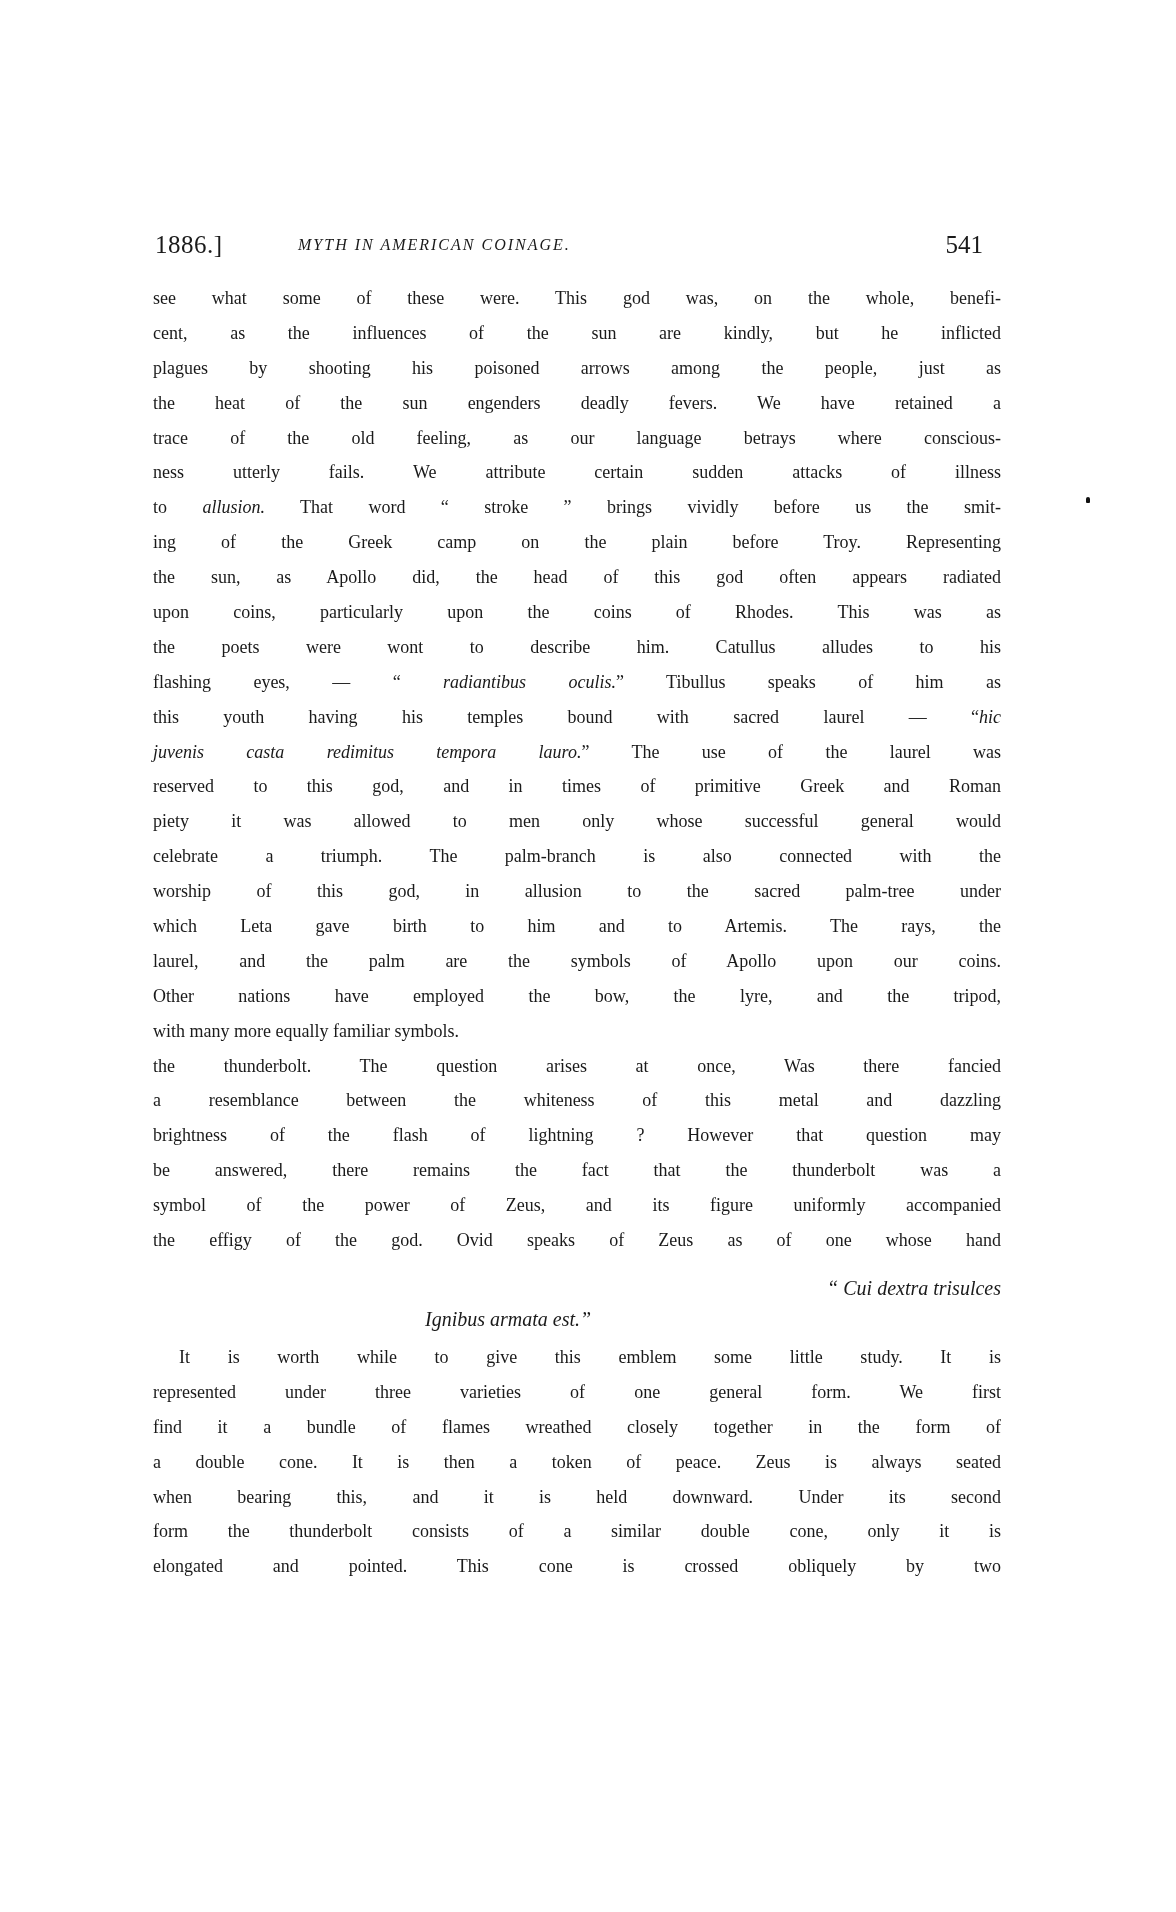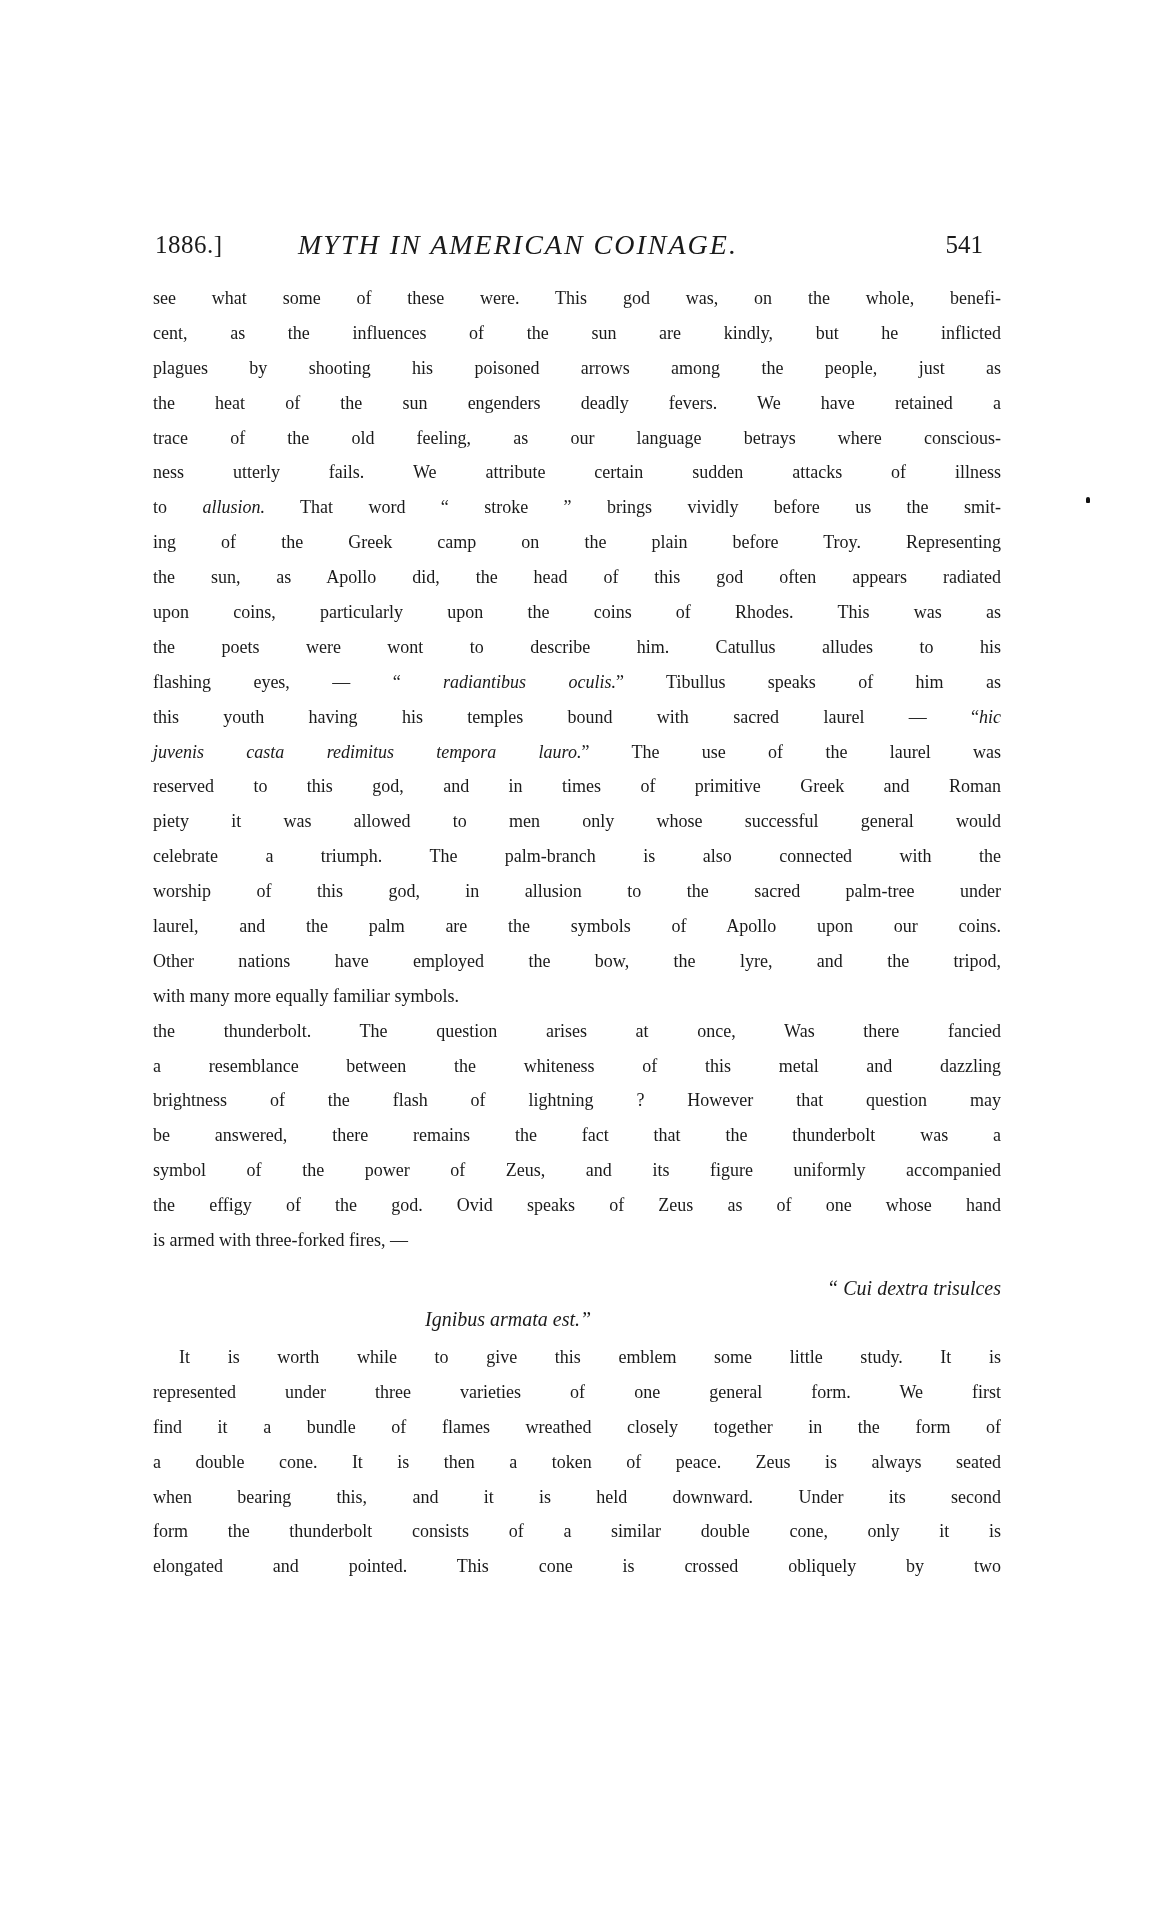--- a/index.html
+++ b/index.html
@@ -43,7 +43,7 @@
       top: 0;
       font-style: italic;
       letter-spacing: 2px;
-      font-size: 28px;
+      font-size: 16px;
     }
     .rh-page {
       position: absolute;

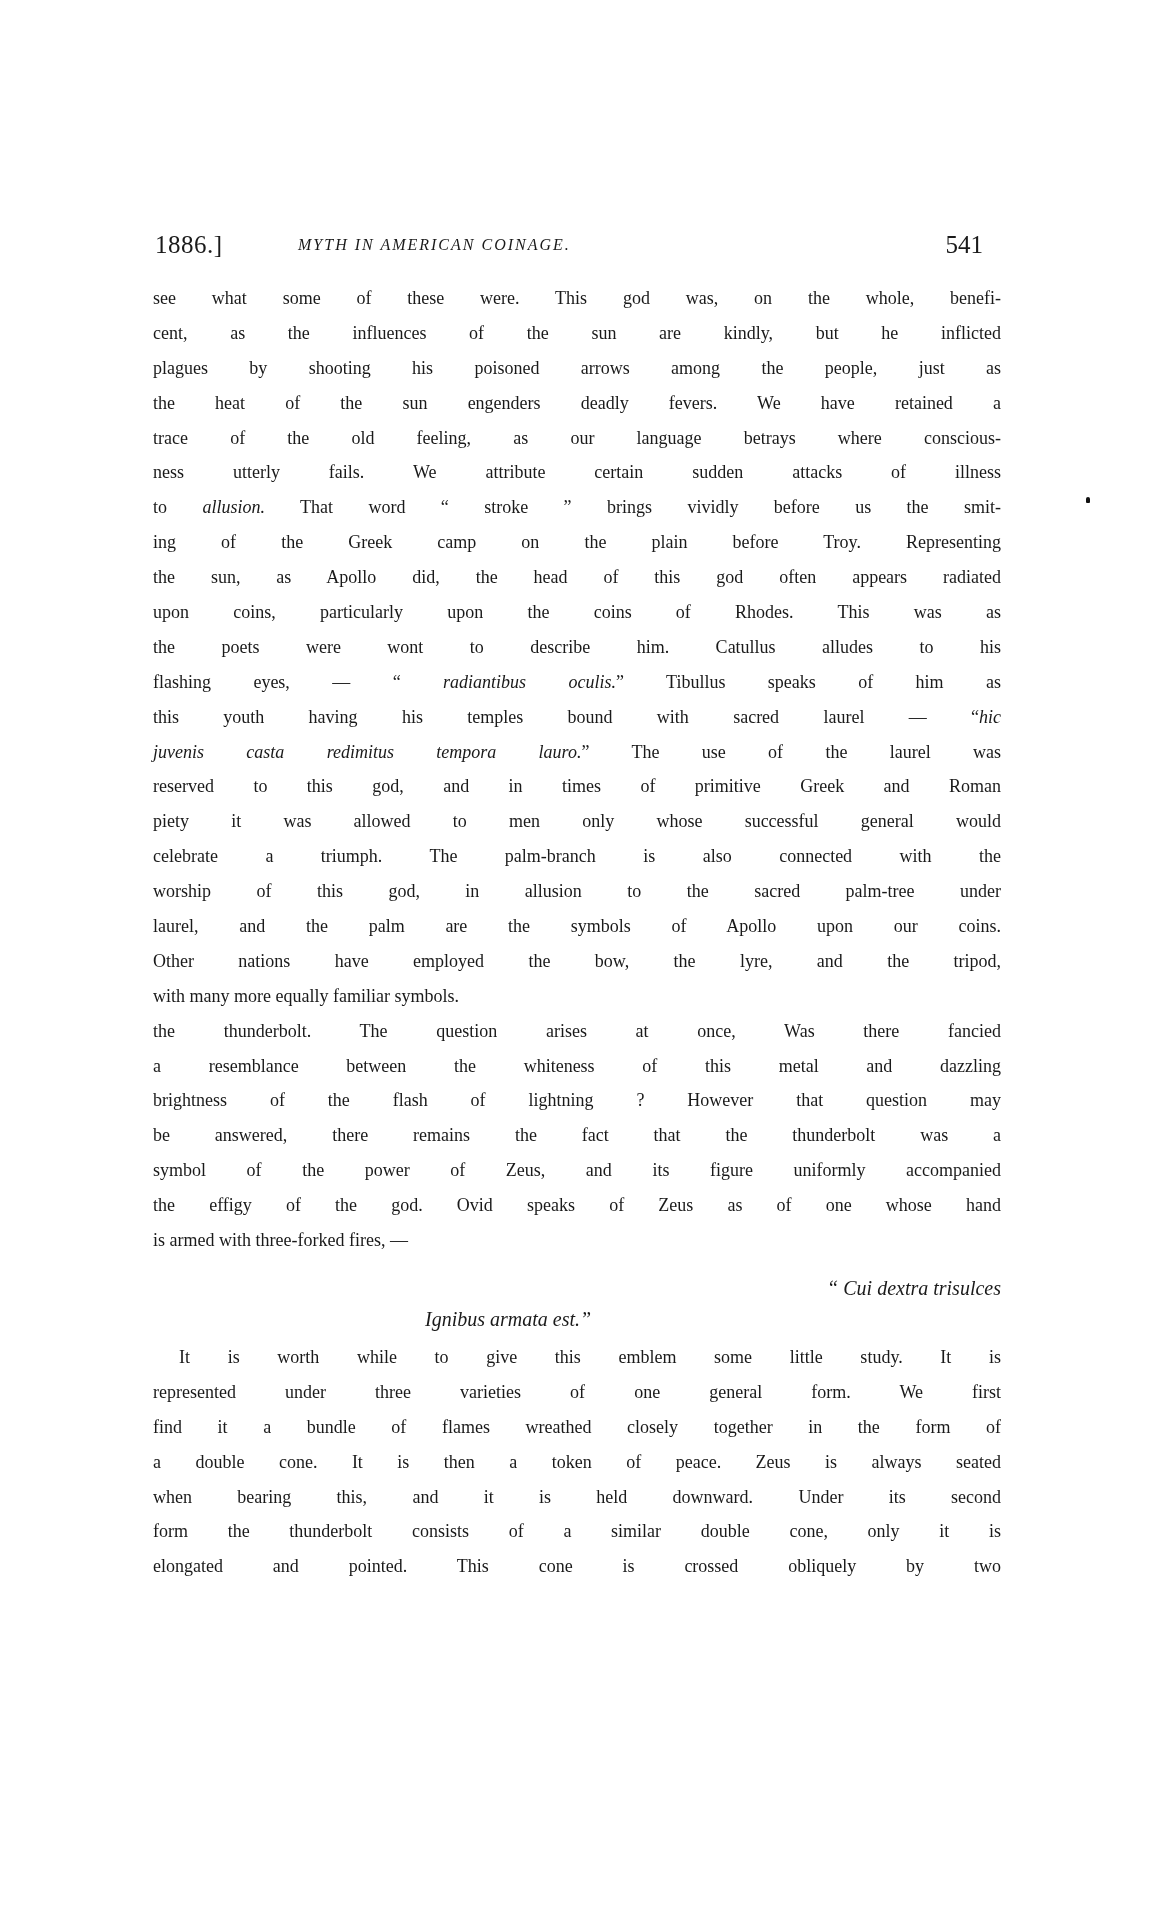--- a/index.html
+++ b/index.html
@@ -133,6 +133,7 @@
         <span class="line">piety it was allowed to men only whose successful general would</span>
         <span class="line">celebrate a triumph.  The palm-branch is also connected with the</span>
         <span class="line">worship of this god, in allusion to the sacred palm-tree under</span>
+        <span class="line">which Leta gave birth to him and to Artemis.  The rays, the</span>
         <span class="line">laurel, and the palm are the symbols of Apollo upon our coins.</span>
         <span class="line">Other nations have employed the bow, the lyre, and the tripod,</span>
         <span class="line last">with many more equally familiar symbols.</span>

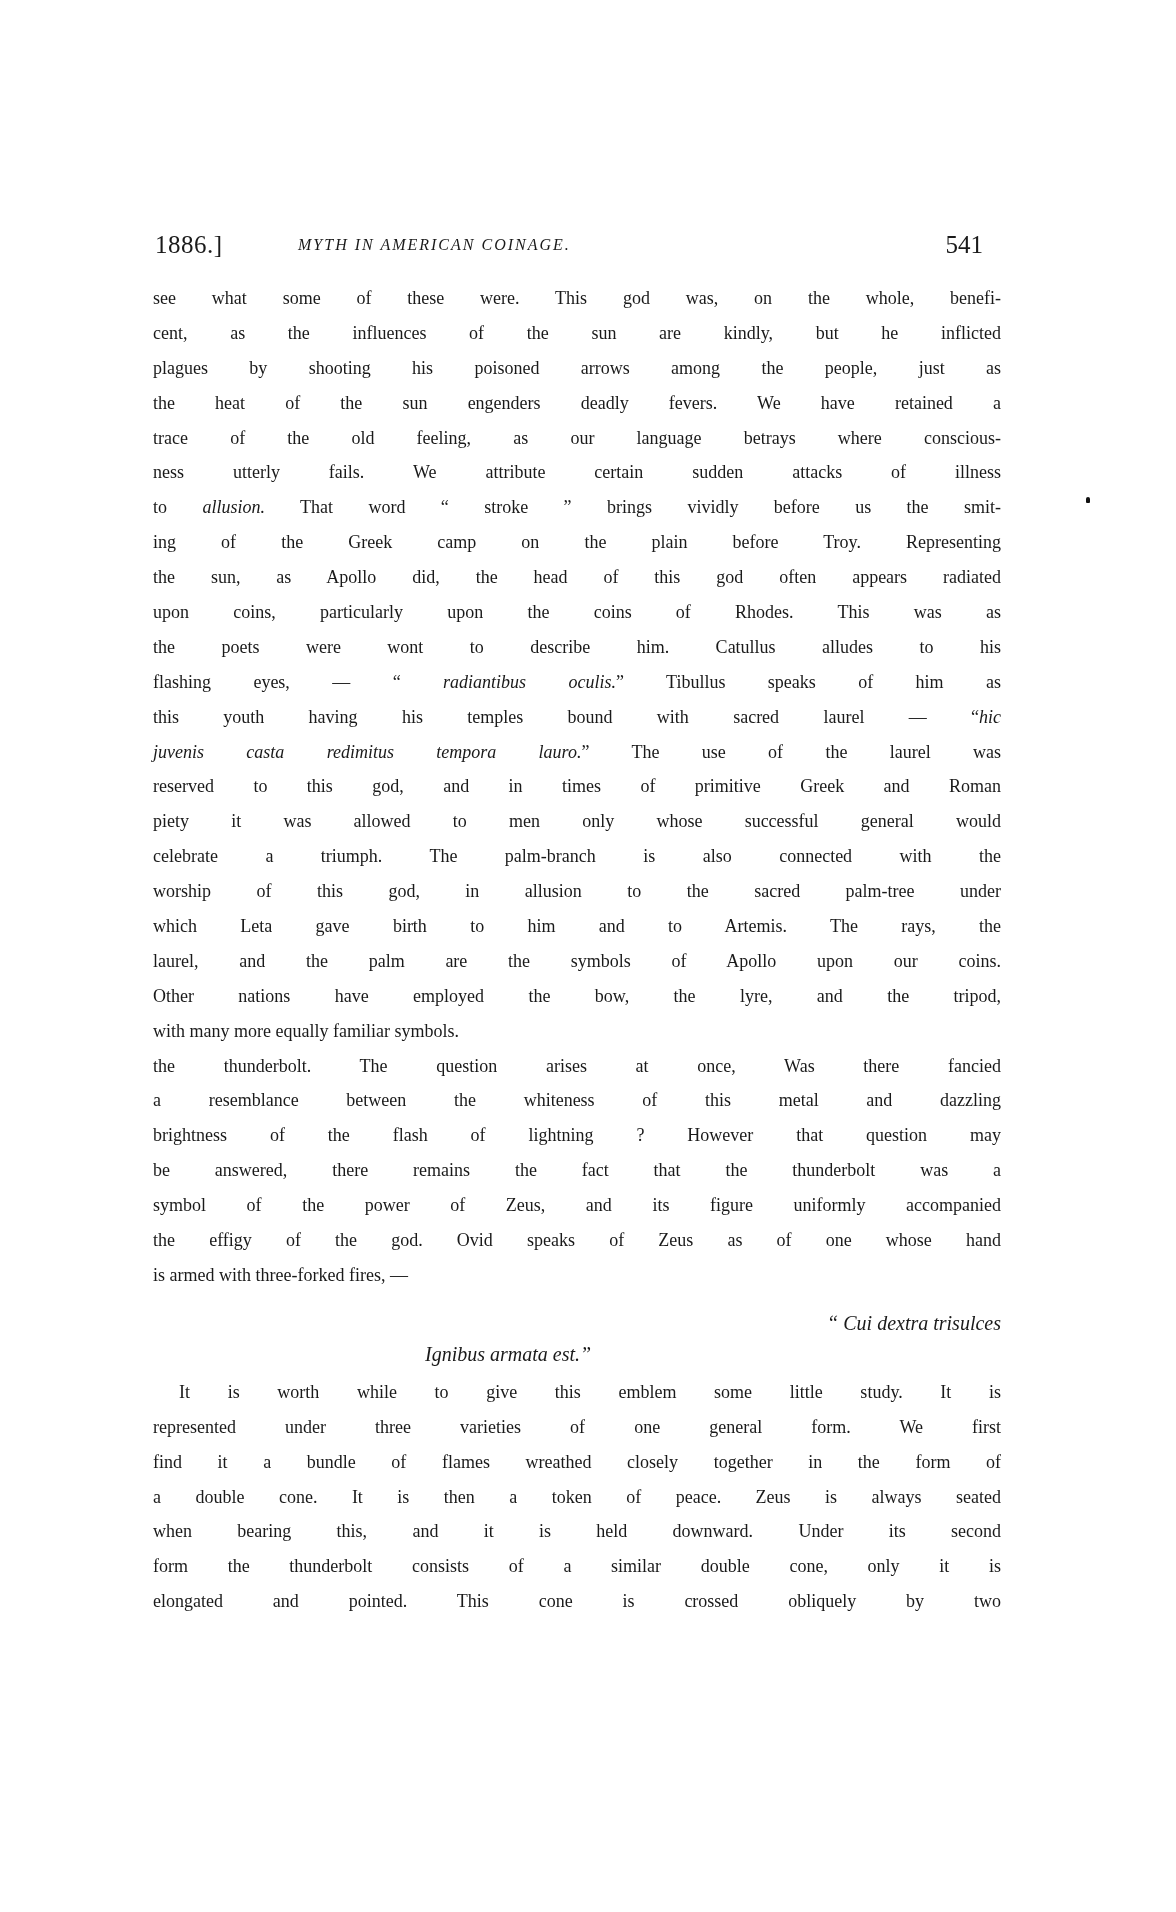--- a/index.html
+++ b/index.html
@@ -145,7 +145,6 @@
         <span class="line">be answered, there remains the fact that the thunderbolt was a</span>
         <span class="line">symbol of the power of Zeus, and its figure uniformly accompanied</span>
         <span class="line">the effigy of the god.  Ovid speaks of Zeus as of one whose hand</span>
-        <span class="line last">is armed with three-forked fires, —</span>
       </div>
     <div>
       <span class="verse verse-1">“ Cui dextra trisulces</span>

